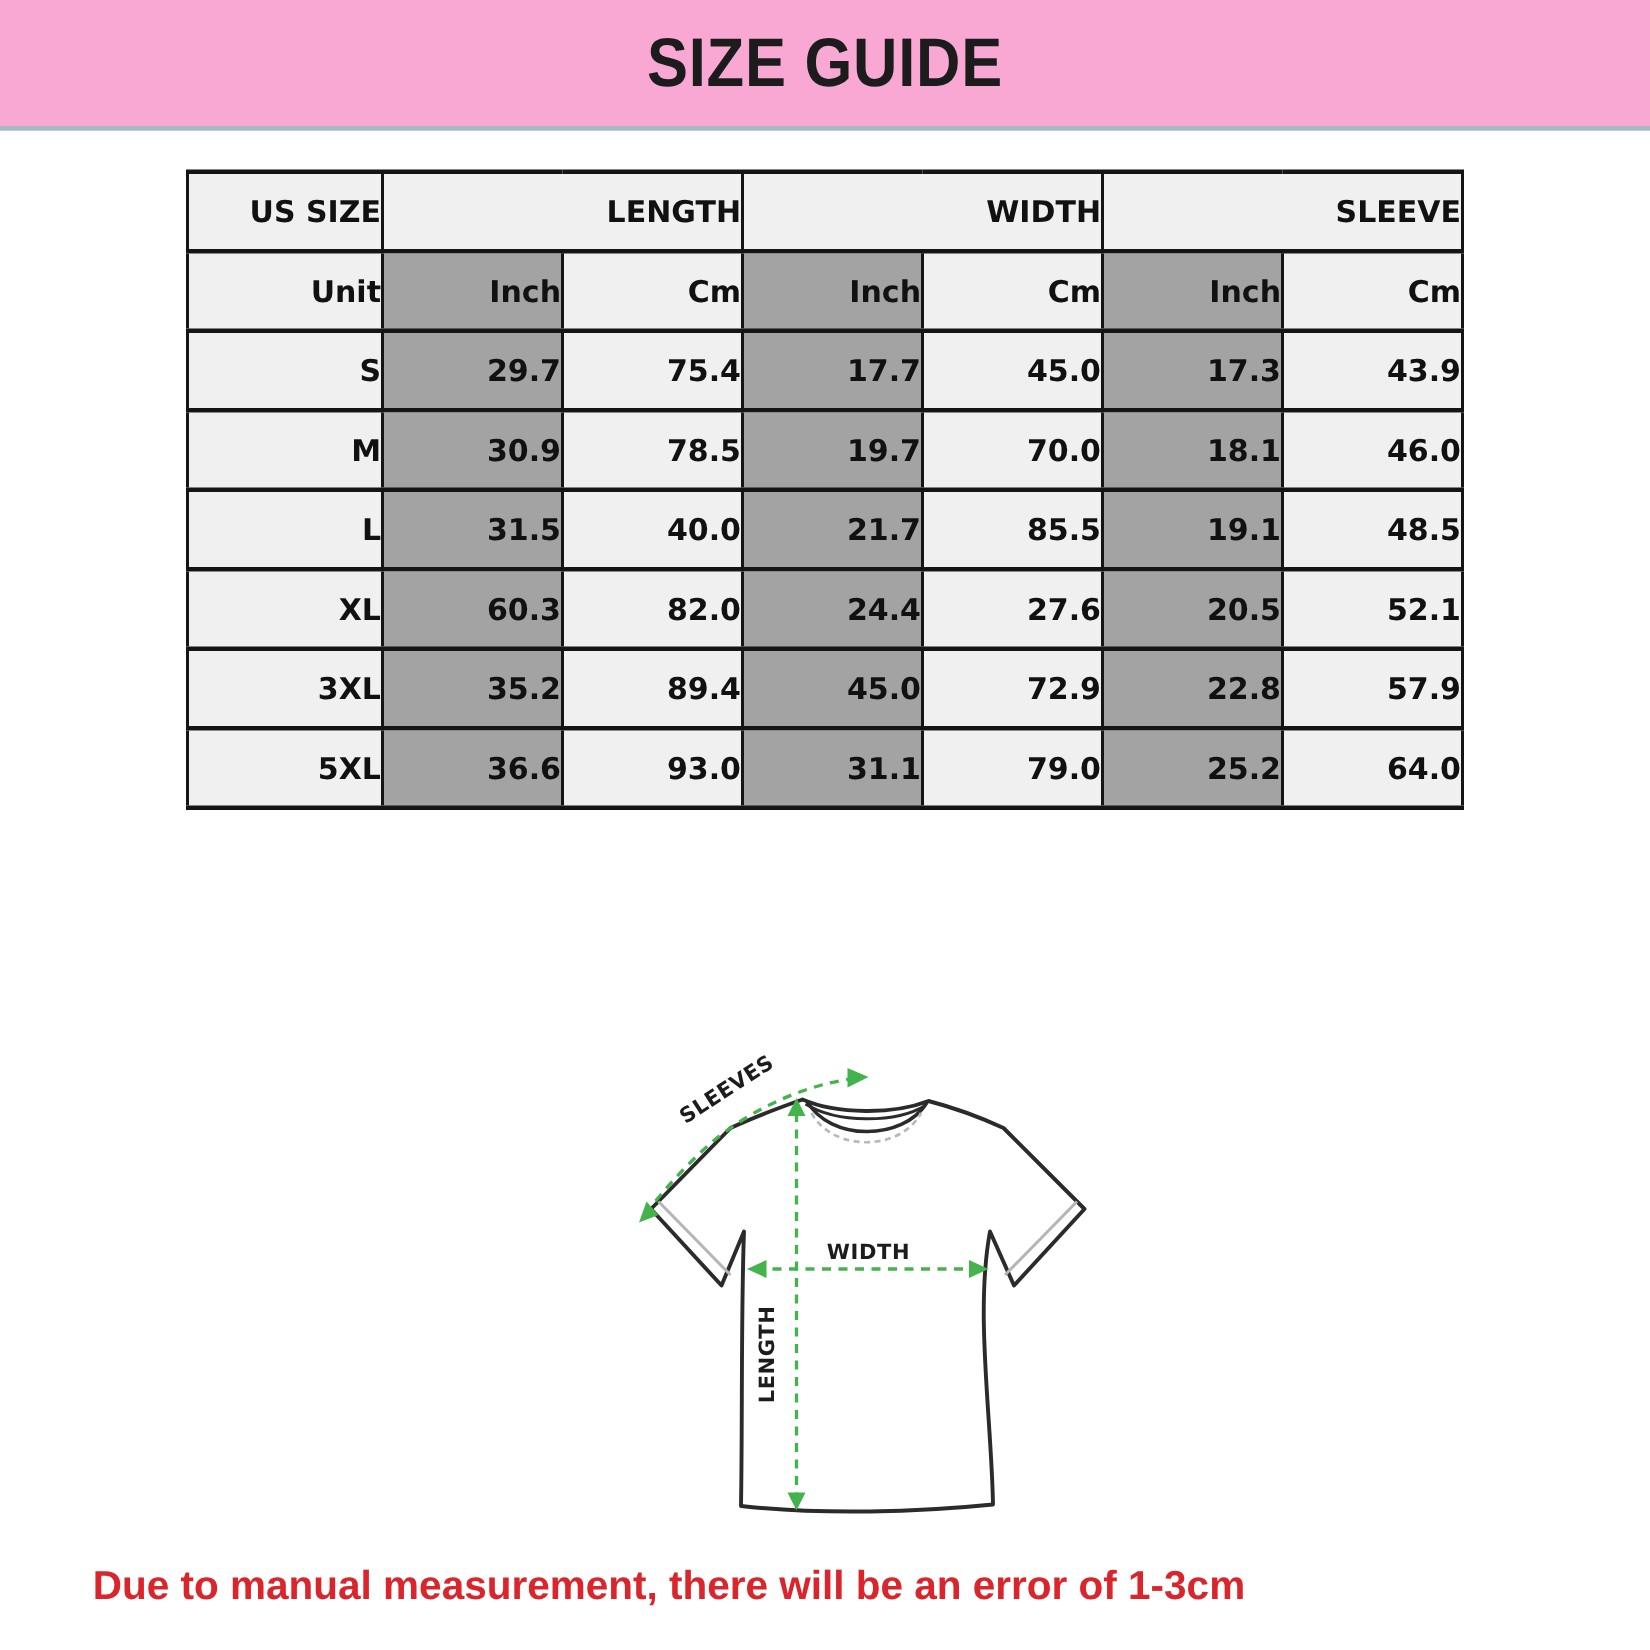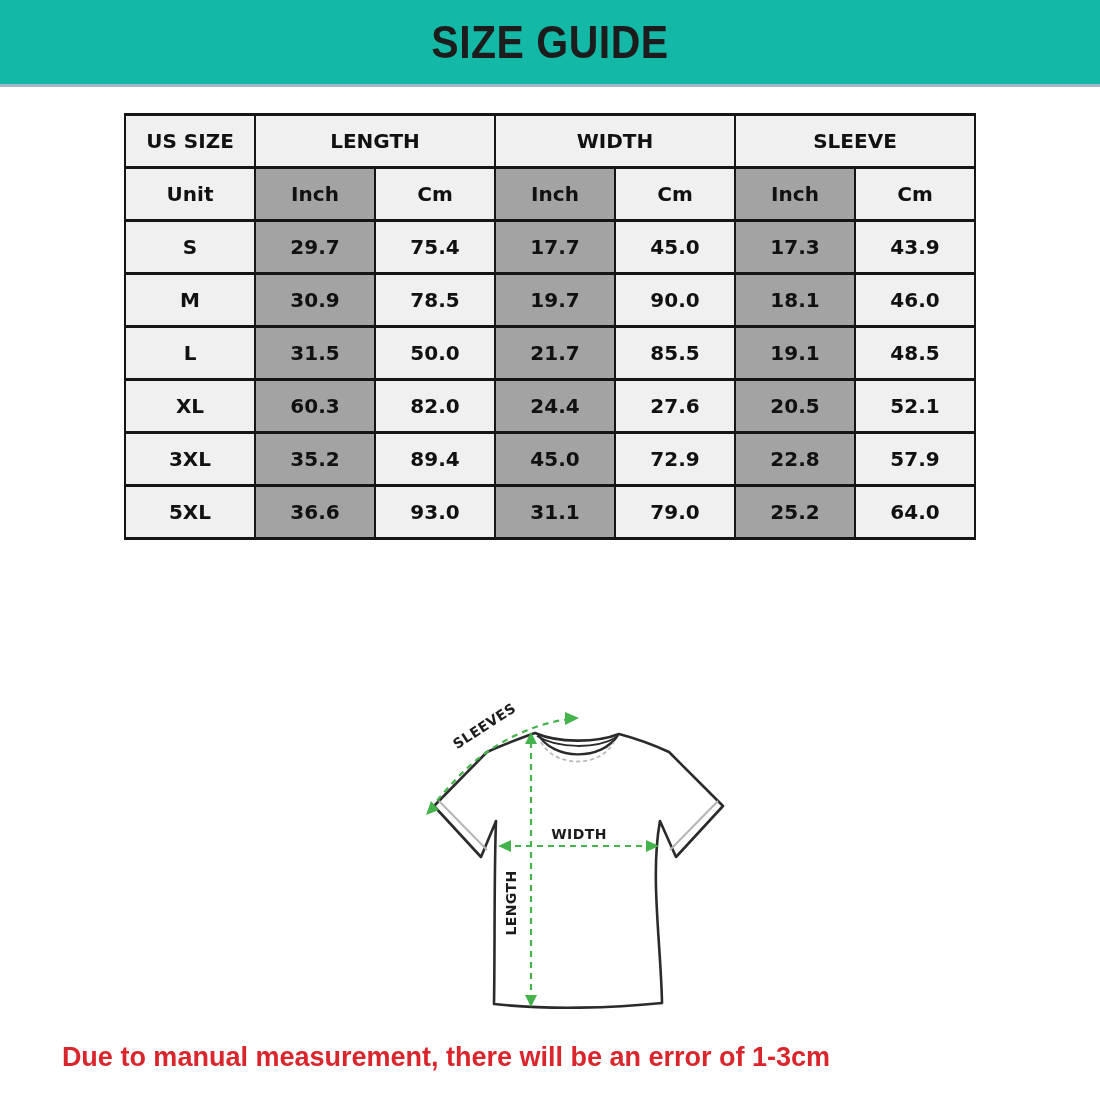--- a/index.html
+++ b/index.html
@@ -10,7 +10,7 @@
   
   .banner {
     position:absolute; left:0; top:0; width:1100px; height:84px;
-    background:#14b8a6; border-bottom:3px solid #a2b9c6;
+    background:#f9a8d4; border-bottom:3px solid #a2b9c6;
     display:flex; align-items:center; justify-content:center;
   }
   .banner h1 {

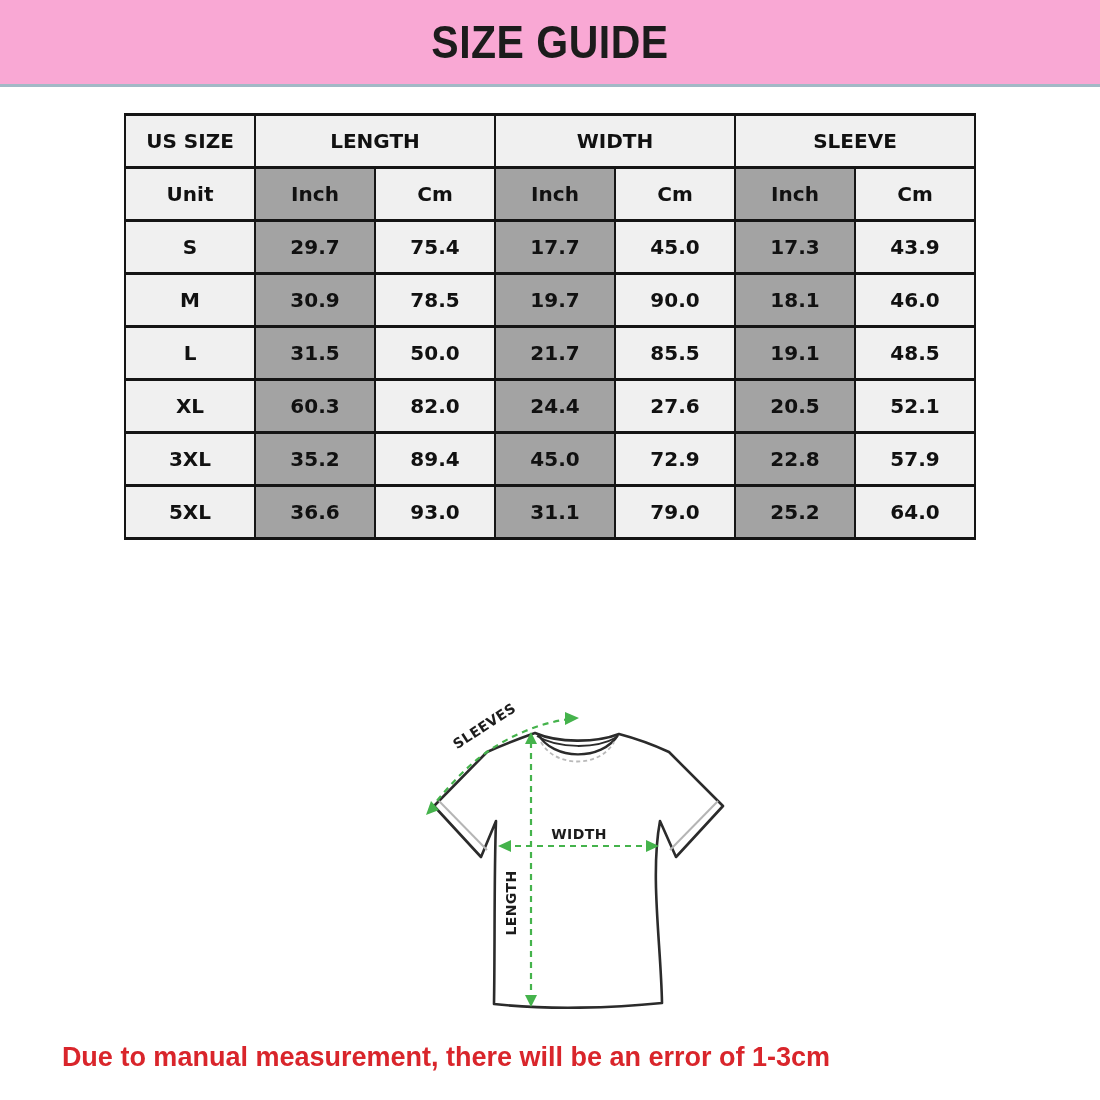--- a/index.html
+++ b/index.html
@@ -23,7 +23,7 @@
     position:absolute; left:124px; top:113px;
     border-collapse:collapse; table-layout:fixed;
     font-family:"DejaVu Sans", sans-serif;
-    font-size:20px; font-weight:bold; color:#111; text-align:center;
+    font-size:20px; font-weight:bold; color:#111; text-align:right;
   }
   .size-table th, .size-table td {
     border:2px solid #151515; border-top-width:3px; border-bottom-width:3px;

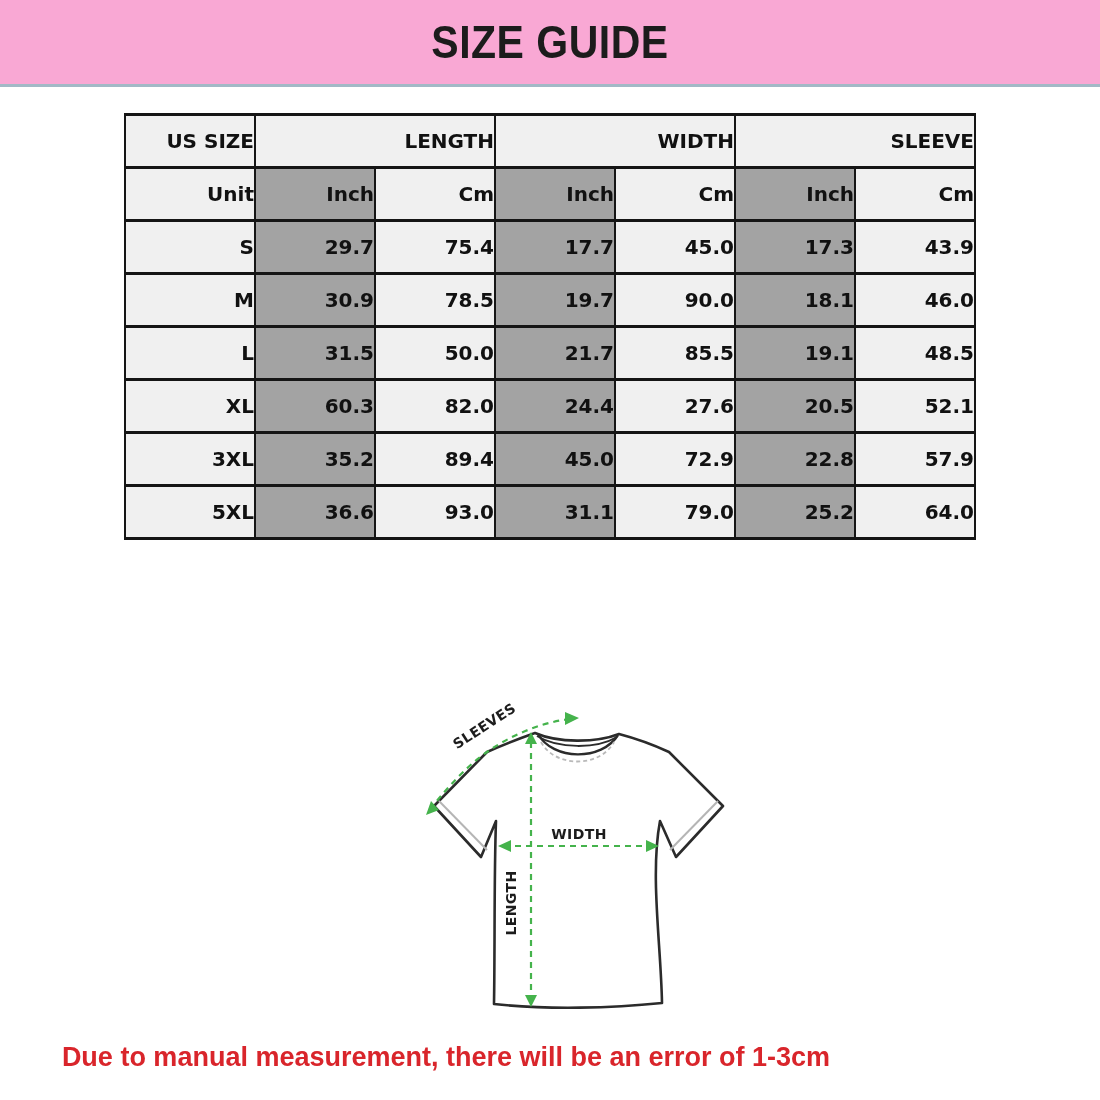--- a/index.html
+++ b/index.html
@@ -95,7 +95,7 @@
           <td class="white">30.9</td>
           <td class="gray">78.5</td>
           <td class="white">19.7</td>
-          <td class="gray">90.0</td>
+          <td class="gray">70.0</td>
           <td class="white">18.1</td>
           <td class="gray">46.0</td>
         </tr>

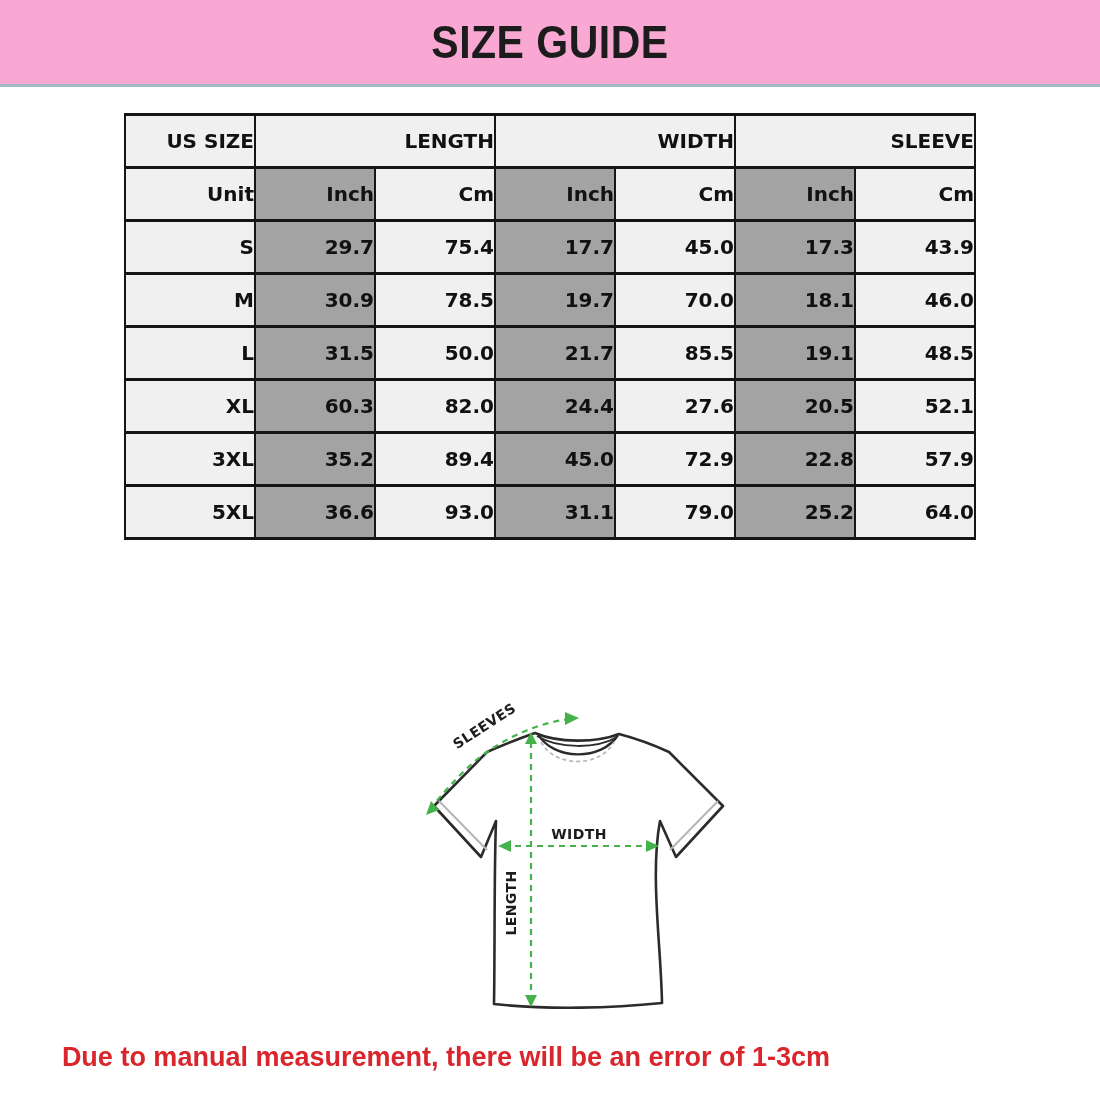--- a/index.html
+++ b/index.html
@@ -102,7 +102,7 @@
         <tr>
           <td class="gray">L</td>
           <td class="white">31.5</td>
-          <td class="gray">50.0</td>
+          <td class="gray">40.0</td>
           <td class="white">21.7</td>
           <td class="gray">85.5</td>
           <td class="white">19.1</td>

